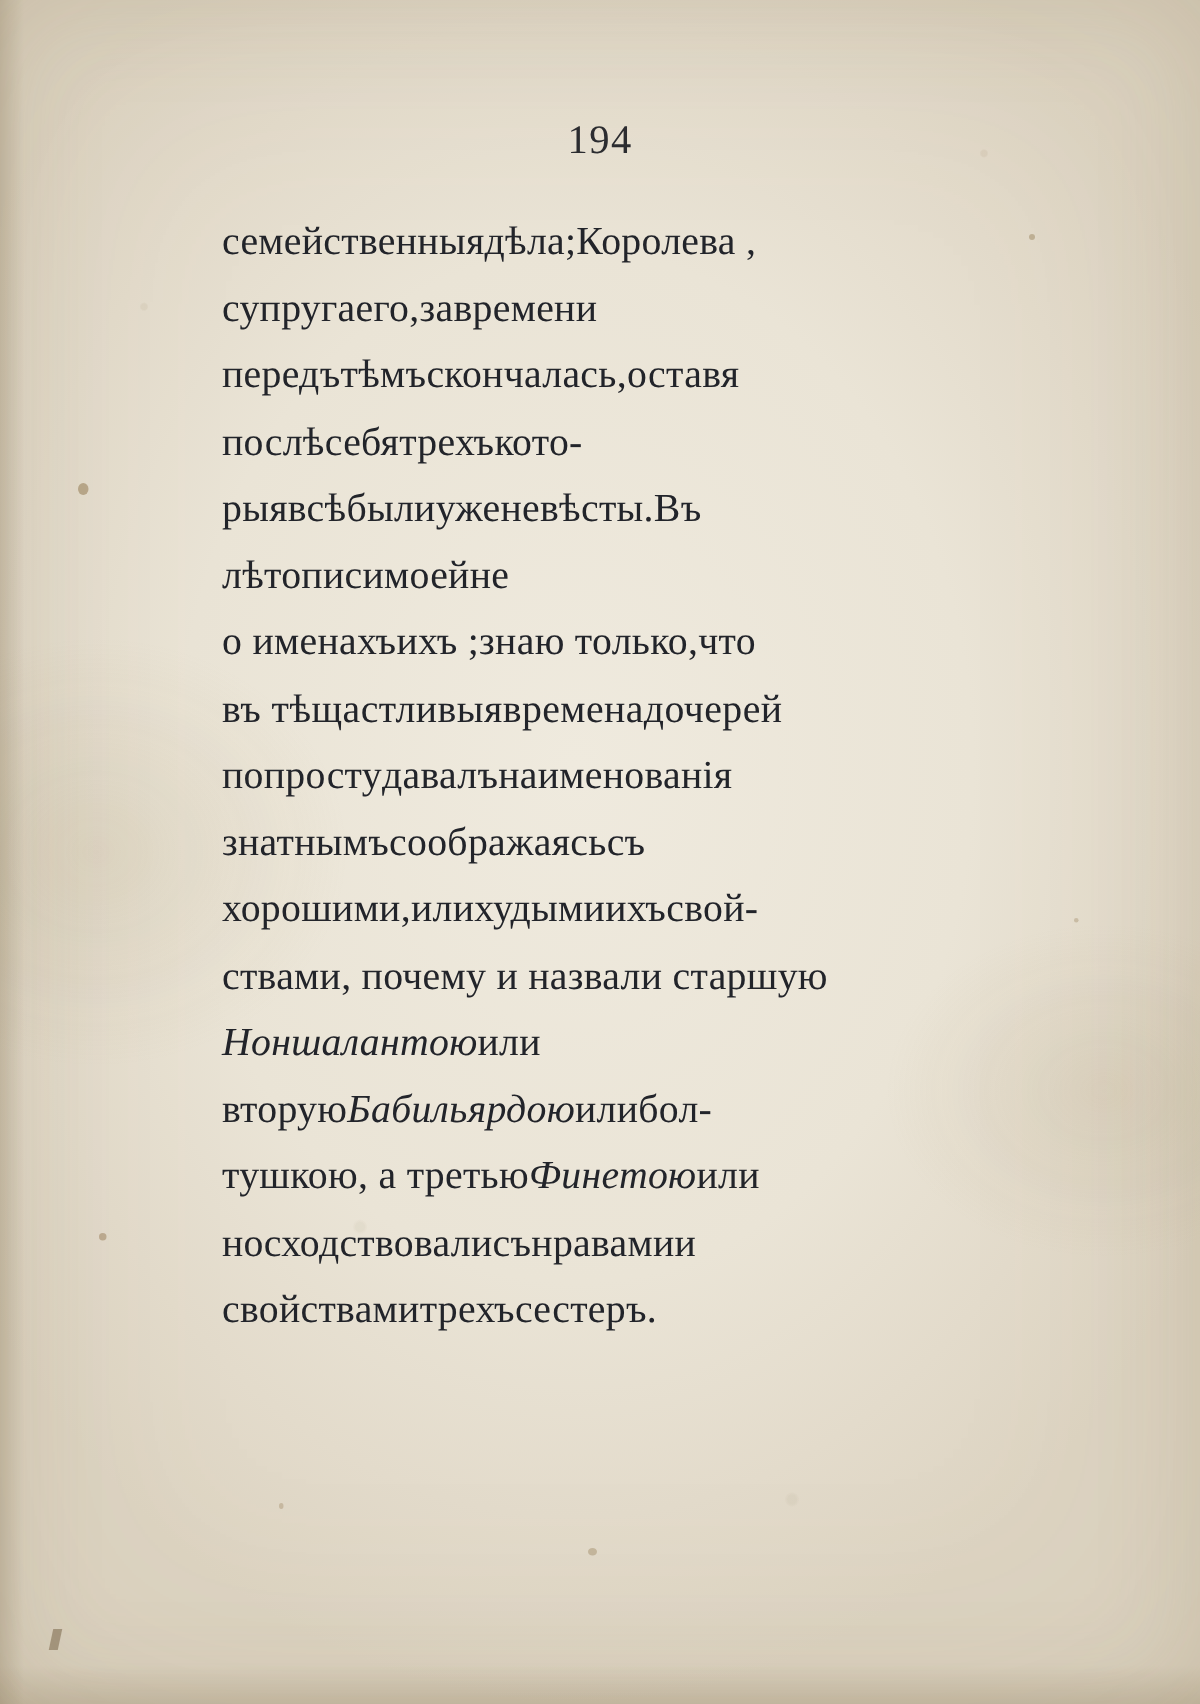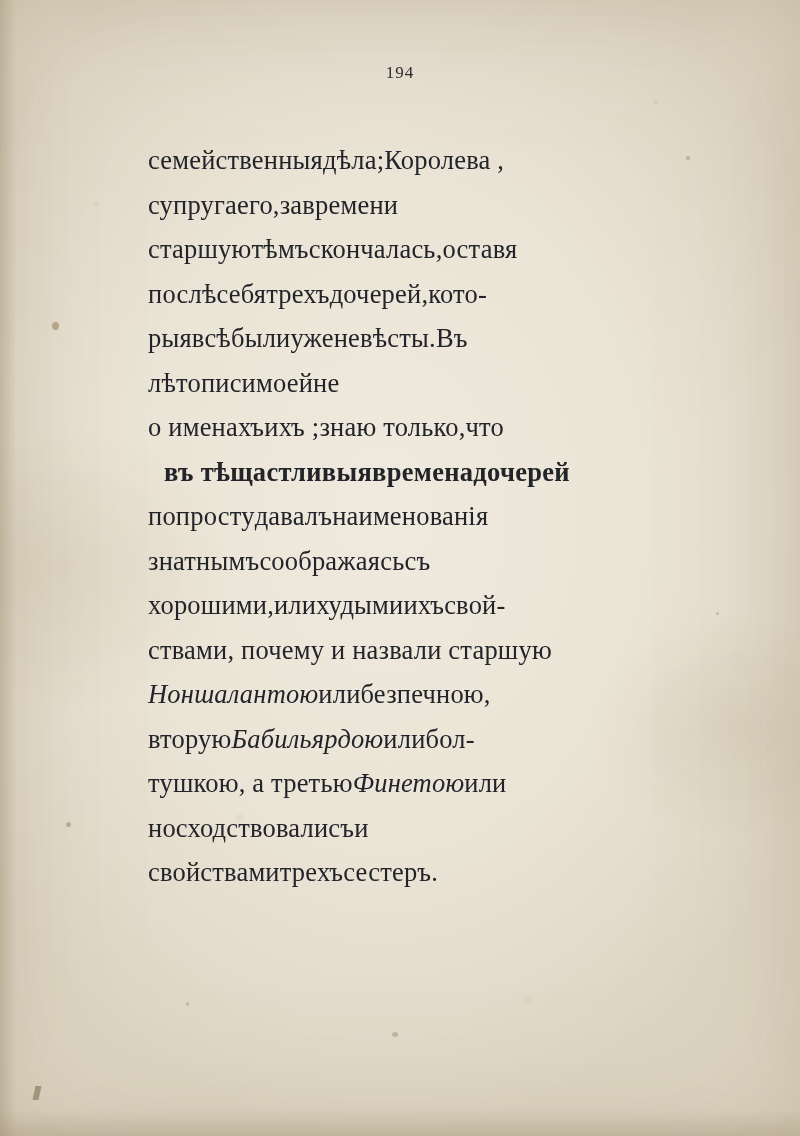--- a/index.html
+++ b/index.html
@@ -57,11 +57,11 @@
 
   #page-number {
     position: absolute;
-    top: 63px;
+    top: 78px;
     left: 0;
     right: 0;
     text-align: center;
-    font-size: 17px;
+    font-size: 27px;
     letter-spacing: 1px;
     color: #2b2c30;
     font-family: "Liberation Serif", "DejaVu Serif", serif;

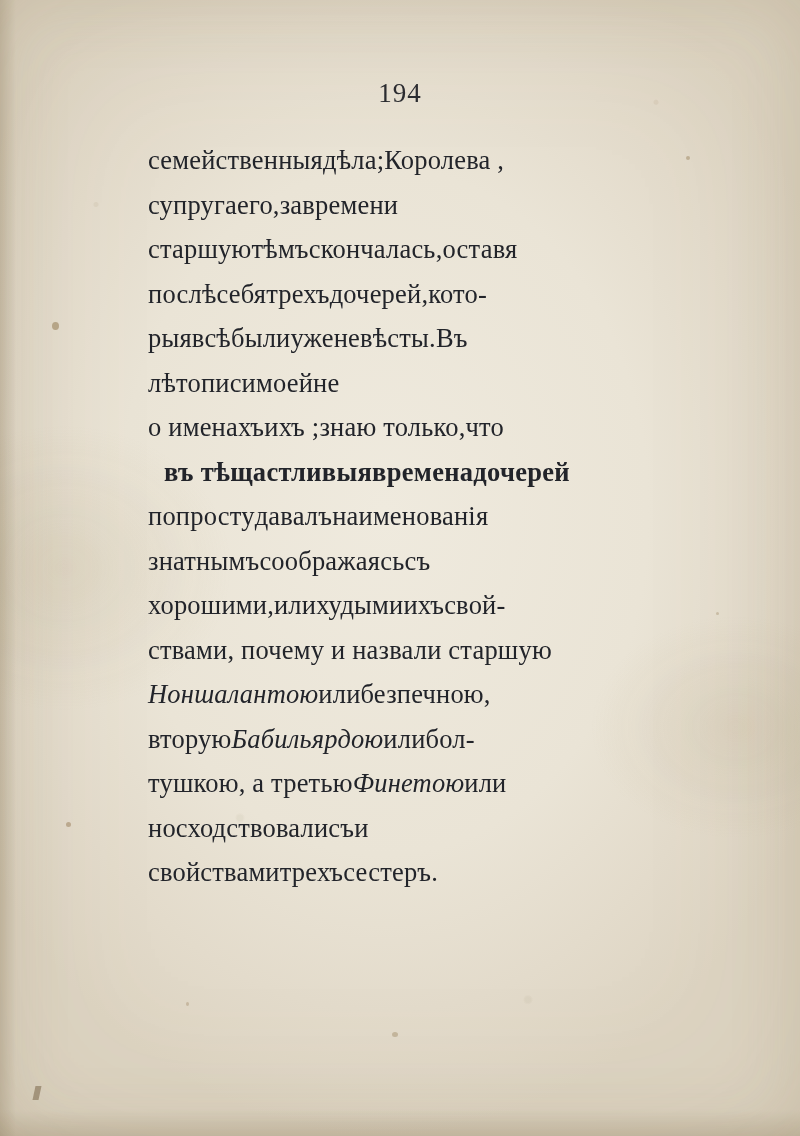--- a/index.html
+++ b/index.html
@@ -154,7 +154,7 @@
         <span>времени</span>
       </div>
       <div class="line justify">
-        <span>старшую</span>
+        <span>передъ</span>
         <span>тѣмъ</span>
         <span>скончалась,</span>
         <span>оставя</span>

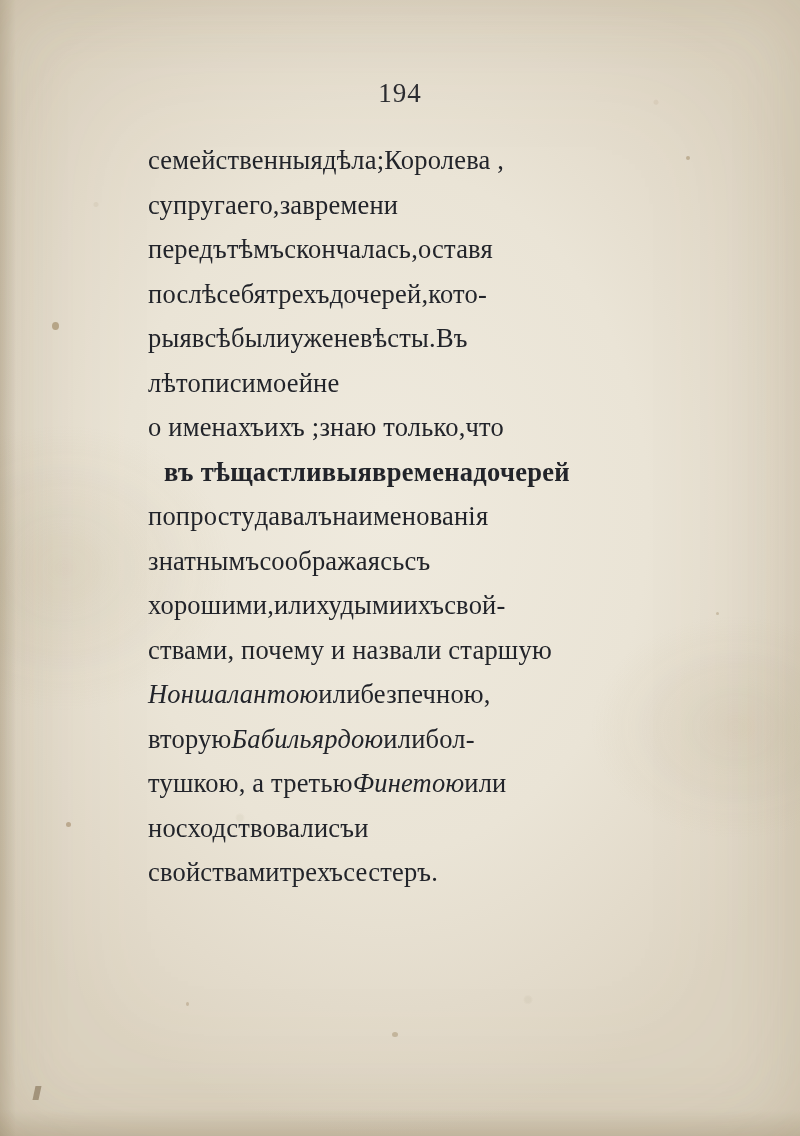--- a/index.html
+++ b/index.html
@@ -163,7 +163,6 @@
         <span>послѣ</span>
         <span>себя</span>
         <span>трехъ</span>
-        <span>дочерей,</span>
         <span>кото-</span>
       </div>
       <div class="line justify">

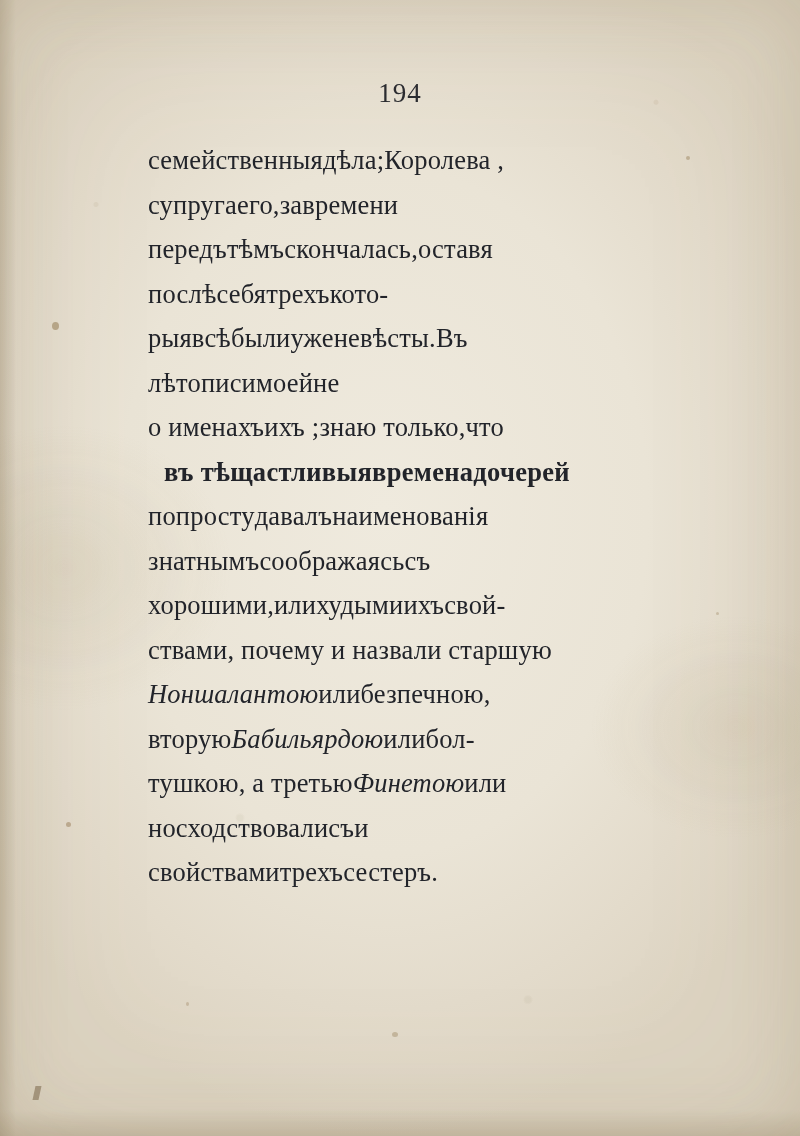--- a/index.html
+++ b/index.html
@@ -89,9 +89,8 @@
     font-style: italic;
   }
   .bold-line {
-    font-weight: 700;
+    font-weight: 400;
     letter-spacing: .3px;
-    margin-left: 16px;
   }
 
   

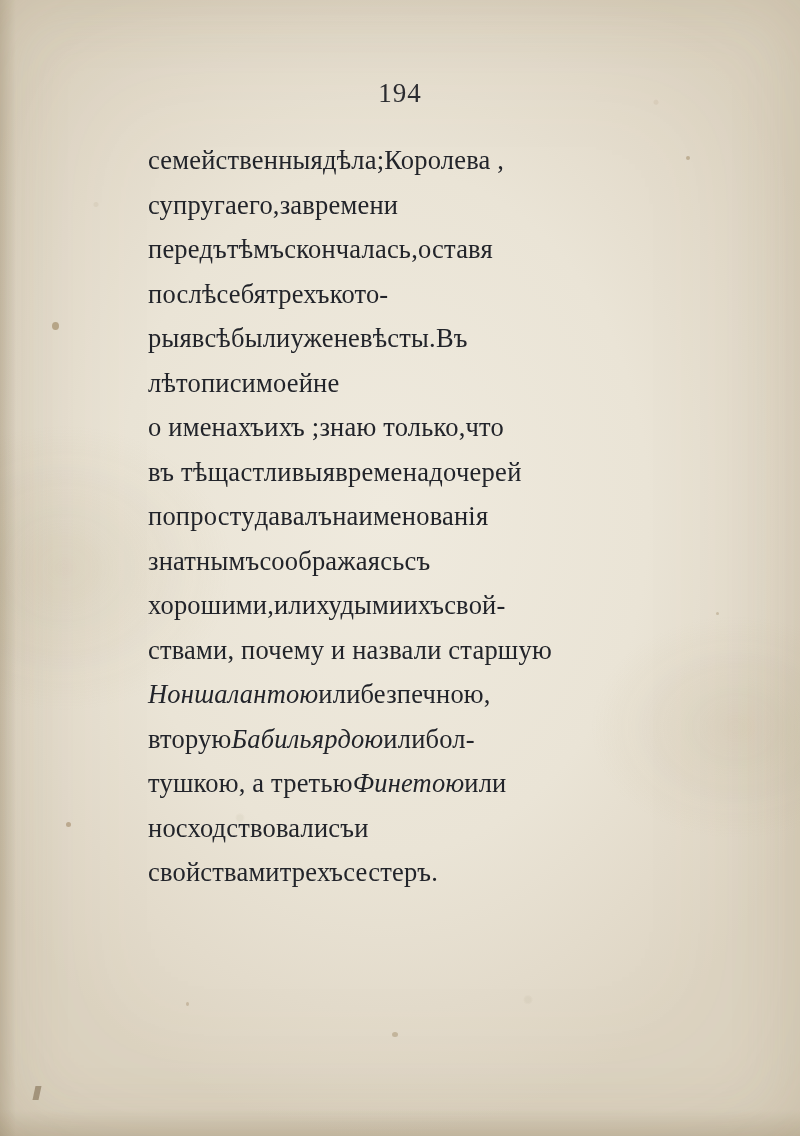--- a/index.html
+++ b/index.html
@@ -210,7 +210,6 @@
       <div class="line justify">
         <span class="it">Ноншалантою</span>
         <span>или</span>
-        <span>безпечною,</span>
       </div>
       <div class="line justify">
         <span>вторую</span>

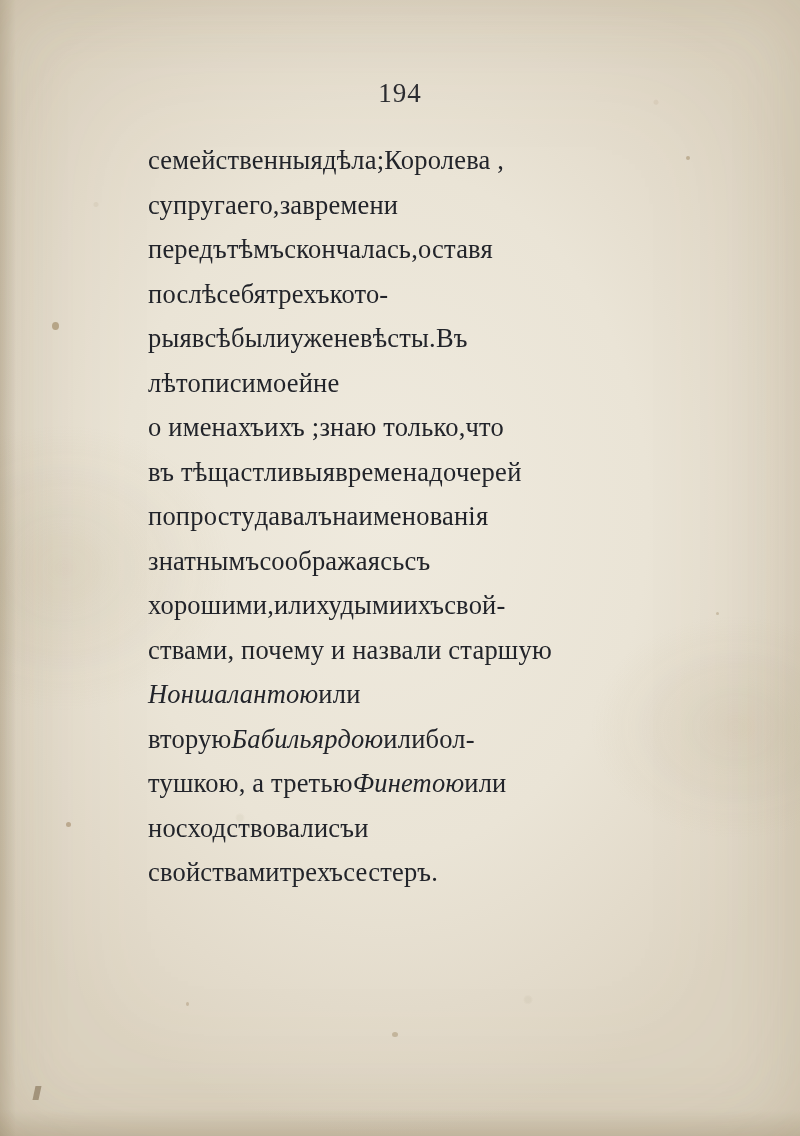--- a/index.html
+++ b/index.html
@@ -226,6 +226,7 @@
         <span>но</span>
         <span>сходствовали</span>
         <span>съ</span>
+        <span>нравами</span>
         <span>и</span>
       </div>
       <div class="line"><span>свойствами</span><span>трехъ</span><span>сестеръ.</span></div>

